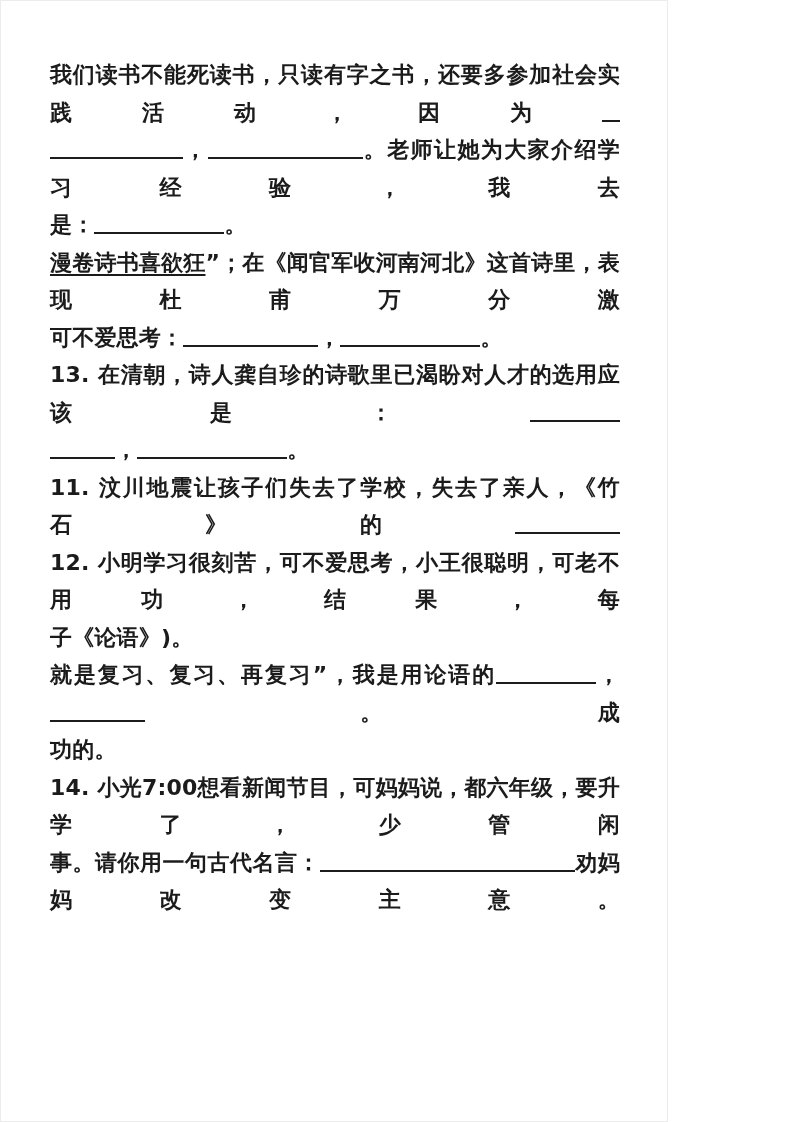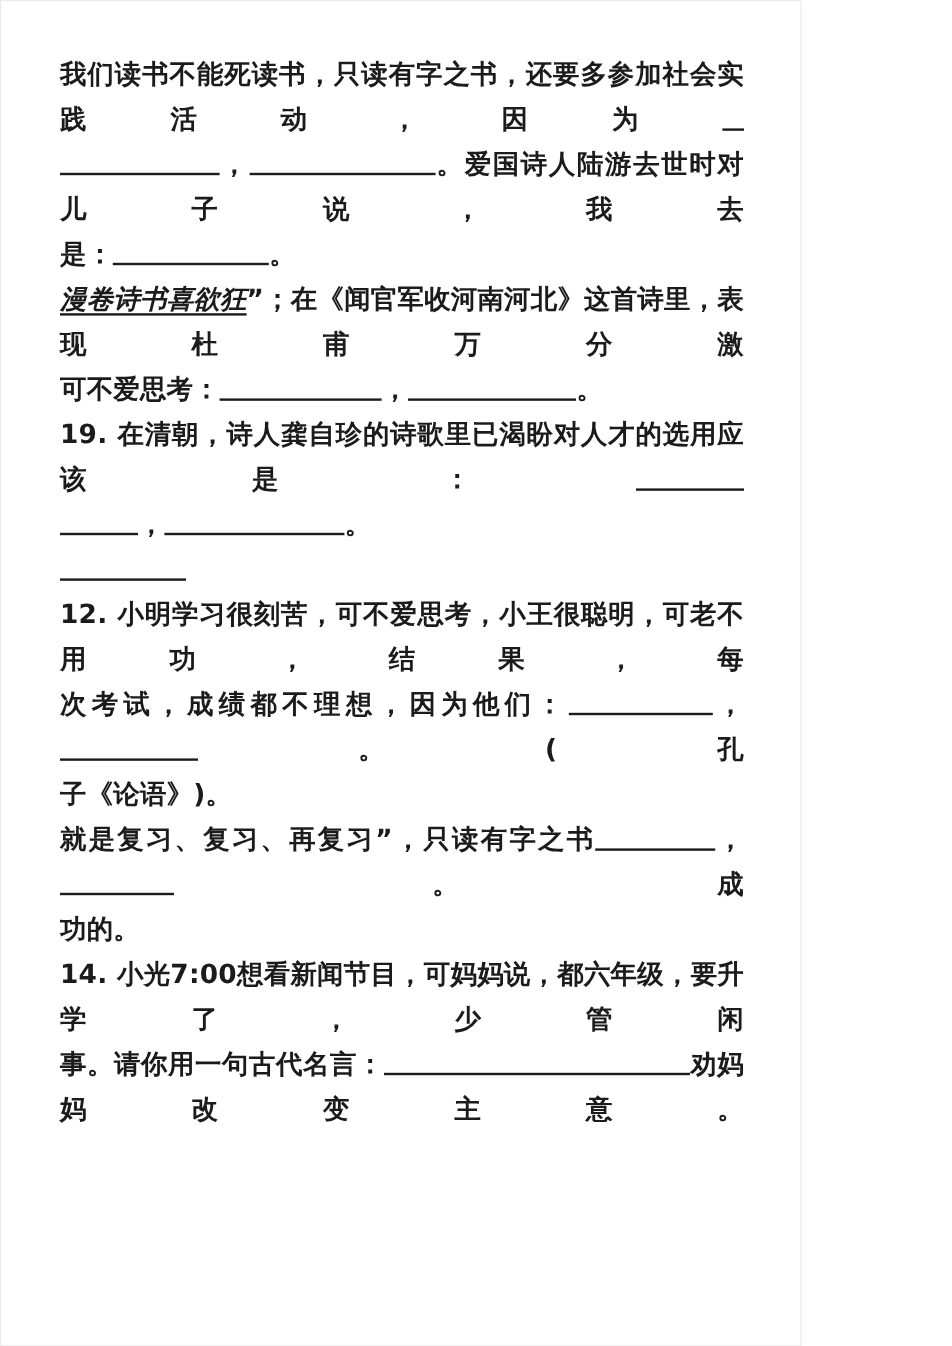--- a/index.html
+++ b/index.html
@@ -15,7 +15,7 @@
     height: 1122px;
     background: #ffffff;
     box-shadow: inset 0 0 0 1px #ececec;
-    padding: 44px 48px 0 50px;
+    padding: 56px 48px 0 50px;
   }
   .doc {
     color: #1b1b1b;

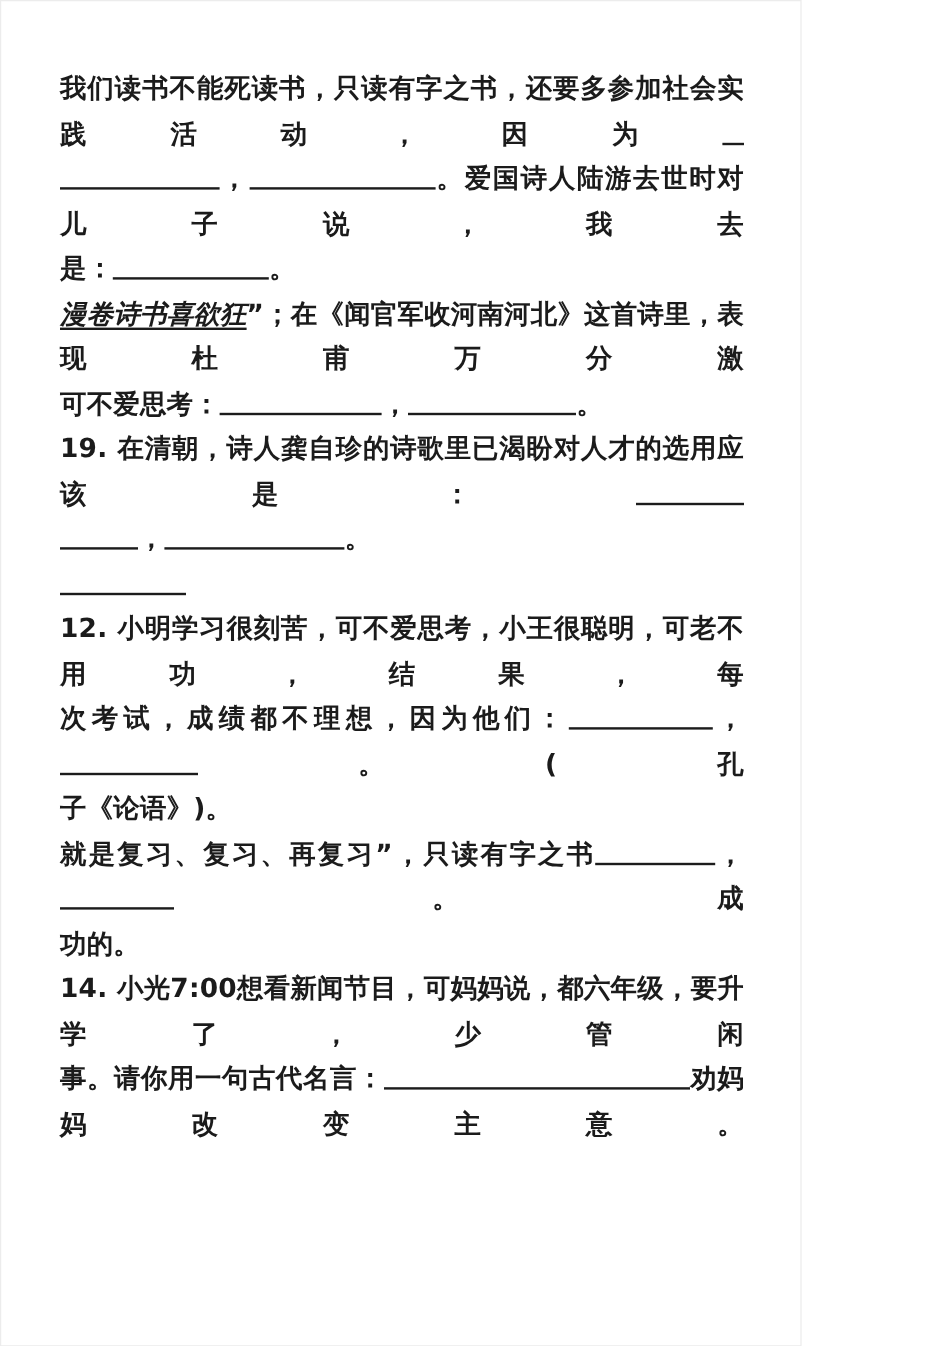--- a/index.html
+++ b/index.html
@@ -52,7 +52,7 @@
 <div class="page">
   <div class="doc" id="doc">
       <div class="line justify"><span>我们读书不能死读书，只读有字之书，还要多参加社会实践活动，因为</span><span class="blank" style="width: 18px;"></span></div>
-      <div class="line justify"><span class="blank" style="width: 133px;"></span><span>，</span><span class="blank" style="width: 155px;"></span><span>。爱国诗人陆游去世时对儿子说，我去</span></div>
+      <div class="line justify"><span class="blank" style="width: 133px;"></span><span>，</span><span class="blank" style="width: 155px;"></span><span>。老师让她为大家介绍学习经验，我去</span></div>
       <div class="line"><span>是：</span><span class="blank" style="width: 130px;"></span><span>。</span></div>
       <div class="line justify"><span class="ul">漫卷诗书喜欲狂</span><span>”；在《闻官军收河南河北》这首诗里，表现杜甫万分激</span></div>
       <div class="line"><span>可不爱思考：</span><span class="blank" style="width: 135px;"></span><span>，</span><span class="blank" style="width: 140px;"></span><span>。</span></div>

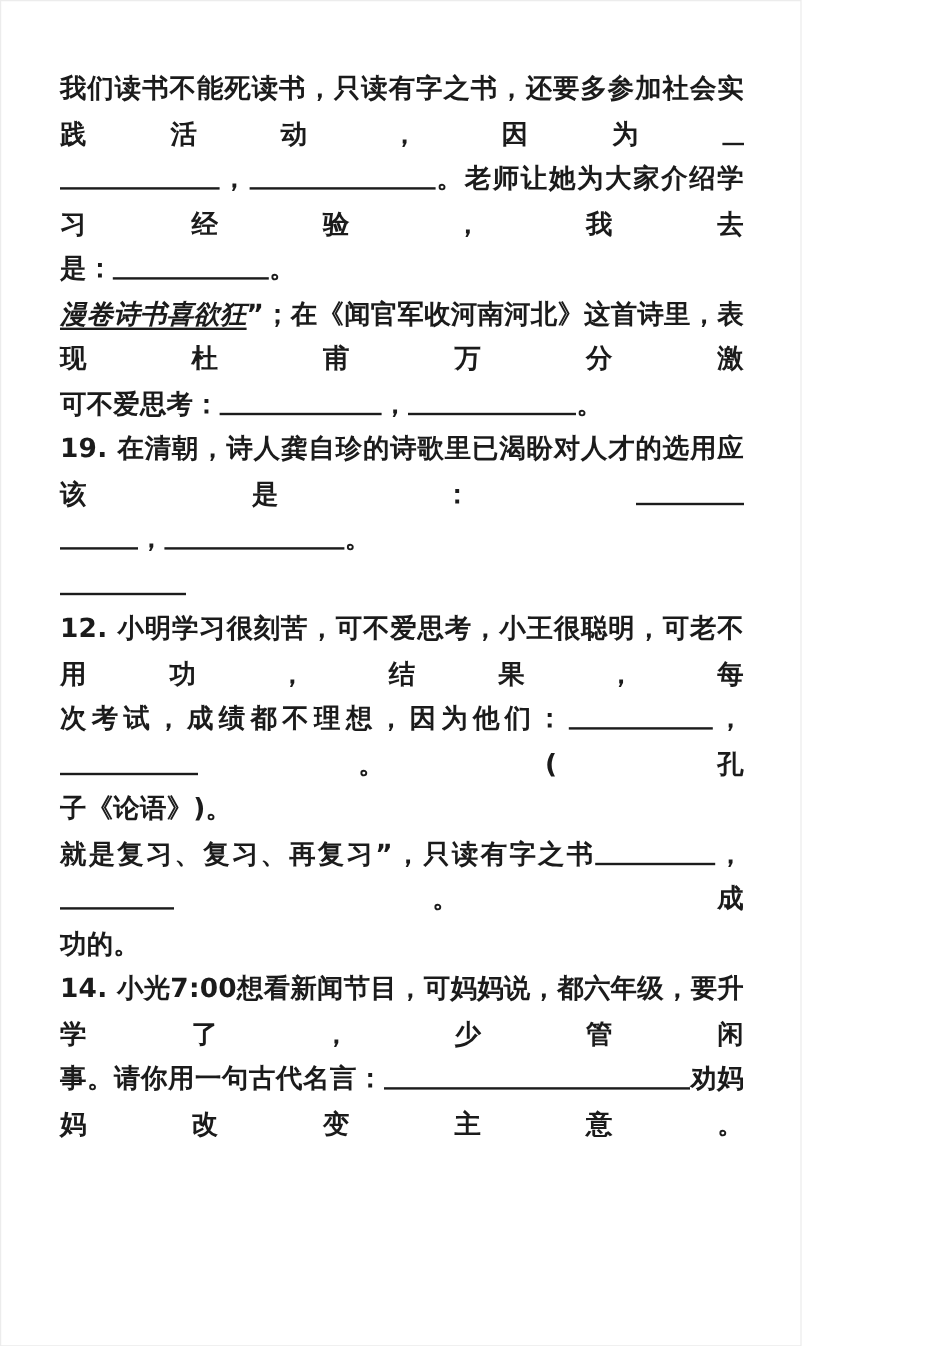--- a/index.html
+++ b/index.html
@@ -43,7 +43,6 @@
     text-decoration: underline;
     text-decoration-thickness: 2px;
     text-underline-offset: 4px;
-    font-style: italic;
   }
 </style>
 </head>

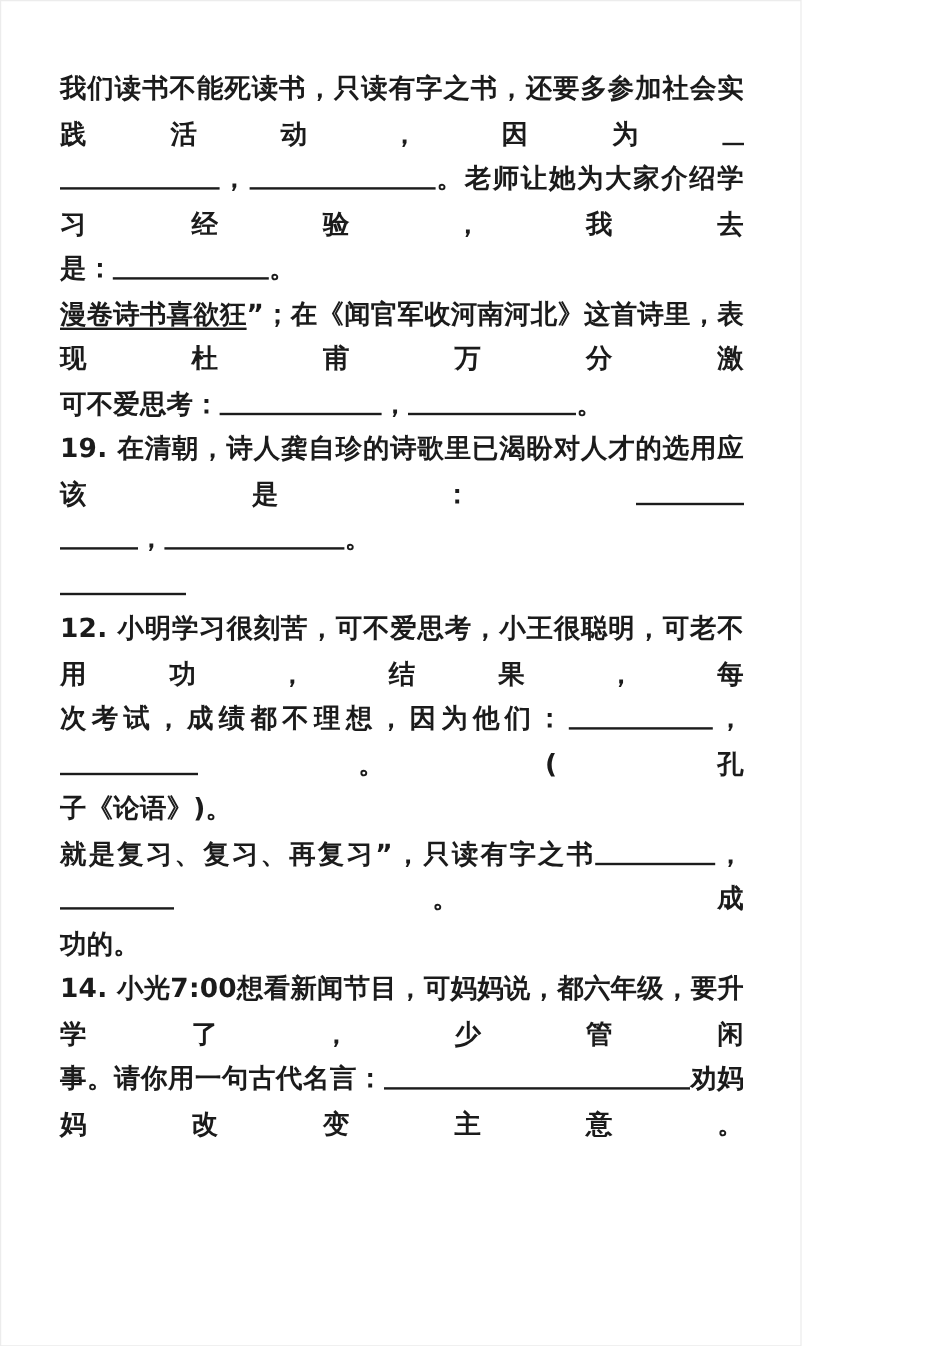--- a/index.html
+++ b/index.html
@@ -55,7 +55,7 @@
       <div class="line"><span>是：</span><span class="blank" style="width: 130px;"></span><span>。</span></div>
       <div class="line justify"><span class="ul">漫卷诗书喜欲狂</span><span>”；在《闻官军收河南河北》这首诗里，表现杜甫万分激</span></div>
       <div class="line"><span>可不爱思考：</span><span class="blank" style="width: 135px;"></span><span>，</span><span class="blank" style="width: 140px;"></span><span>。</span></div>
-      <div class="line justify"><span>19. 在清朝，诗人龚自珍的诗歌里已渴盼对人才的选用应该是：</span><span class="blank" style="width: 90px;"></span></div>
+      <div class="line justify"><span>13. 在清朝，诗人龚自珍的诗歌里已渴盼对人才的选用应该是：</span><span class="blank" style="width: 90px;"></span></div>
       <div class="line"><span class="blank" style="width: 65px;"></span><span>，</span><span class="blank" style="width: 150px;"></span><span>。</span></div>
       <div class="line justify"><span class="blank" style="width: 105px;"></span></div>
       <div class="line justify"><span>12. 小明学习很刻苦，可不爱思考，小王很聪明，可老不用功，结果，每</span></div>

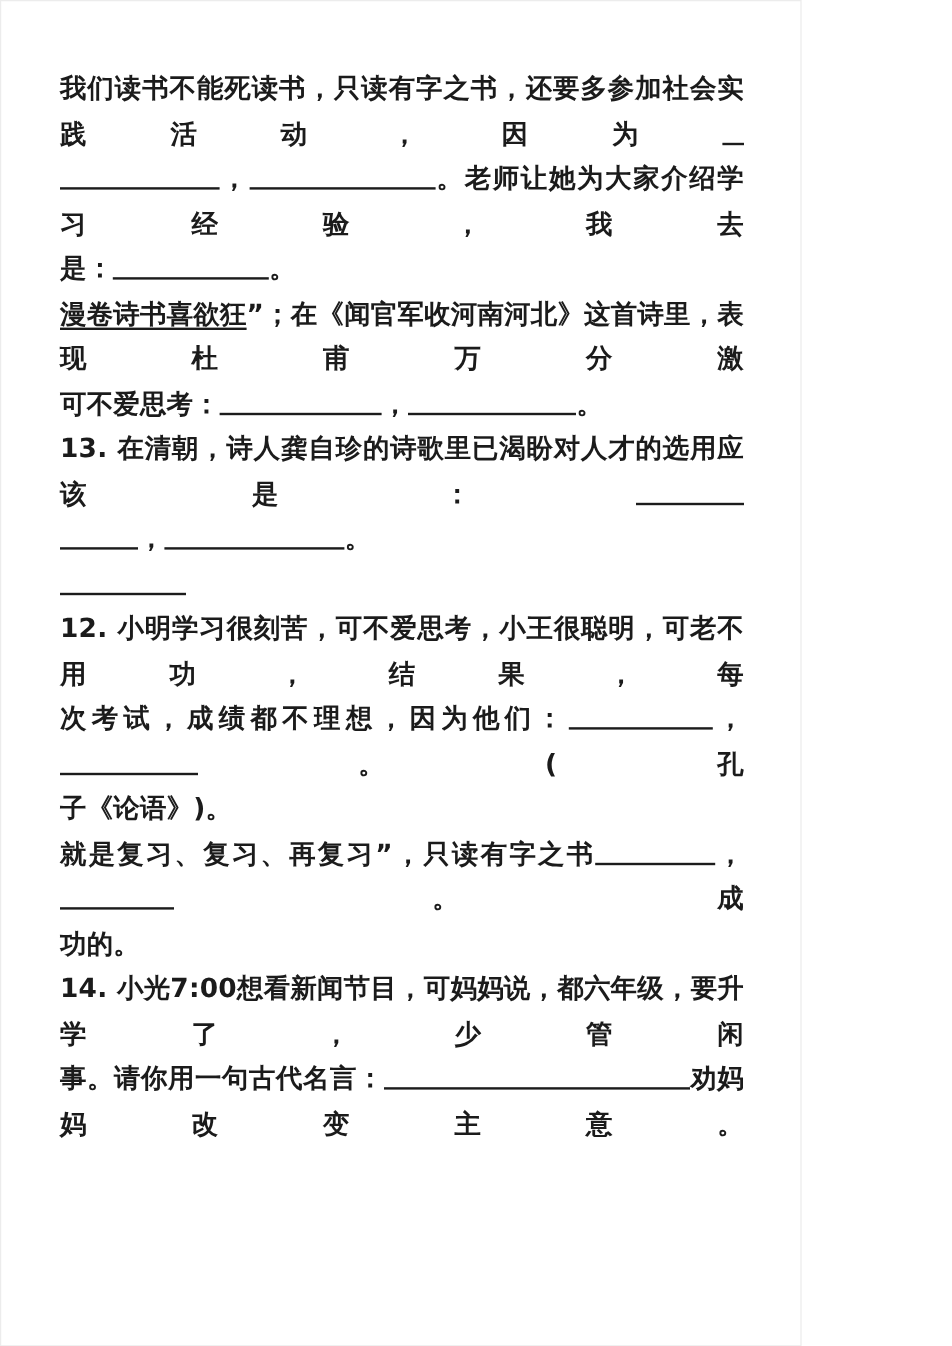--- a/index.html
+++ b/index.html
@@ -57,7 +57,7 @@
       <div class="line"><span>可不爱思考：</span><span class="blank" style="width: 135px;"></span><span>，</span><span class="blank" style="width: 140px;"></span><span>。</span></div>
       <div class="line justify"><span>13. 在清朝，诗人龚自珍的诗歌里已渴盼对人才的选用应该是：</span><span class="blank" style="width: 90px;"></span></div>
       <div class="line"><span class="blank" style="width: 65px;"></span><span>，</span><span class="blank" style="width: 150px;"></span><span>。</span></div>
-      <div class="line justify"><span class="blank" style="width: 105px;"></span></div>
+      <div class="line justify"><span>11. 汶川地震让孩子们失去了学校，失去了亲人，《竹石》的</span><span class="blank" style="width: 105px;"></span></div>
       <div class="line justify"><span>12. 小明学习很刻苦，可不爱思考，小王很聪明，可老不用功，结果，每</span></div>
       <div class="line justify"><span>次考试，成绩都不理想，因为他们：</span><span class="blank" style="width: 120px;"></span><span>，</span><span class="blank" style="width: 115px;"></span><span>。(孔</span></div>
       <div class="line"><span>子《论语》)。</span></div>

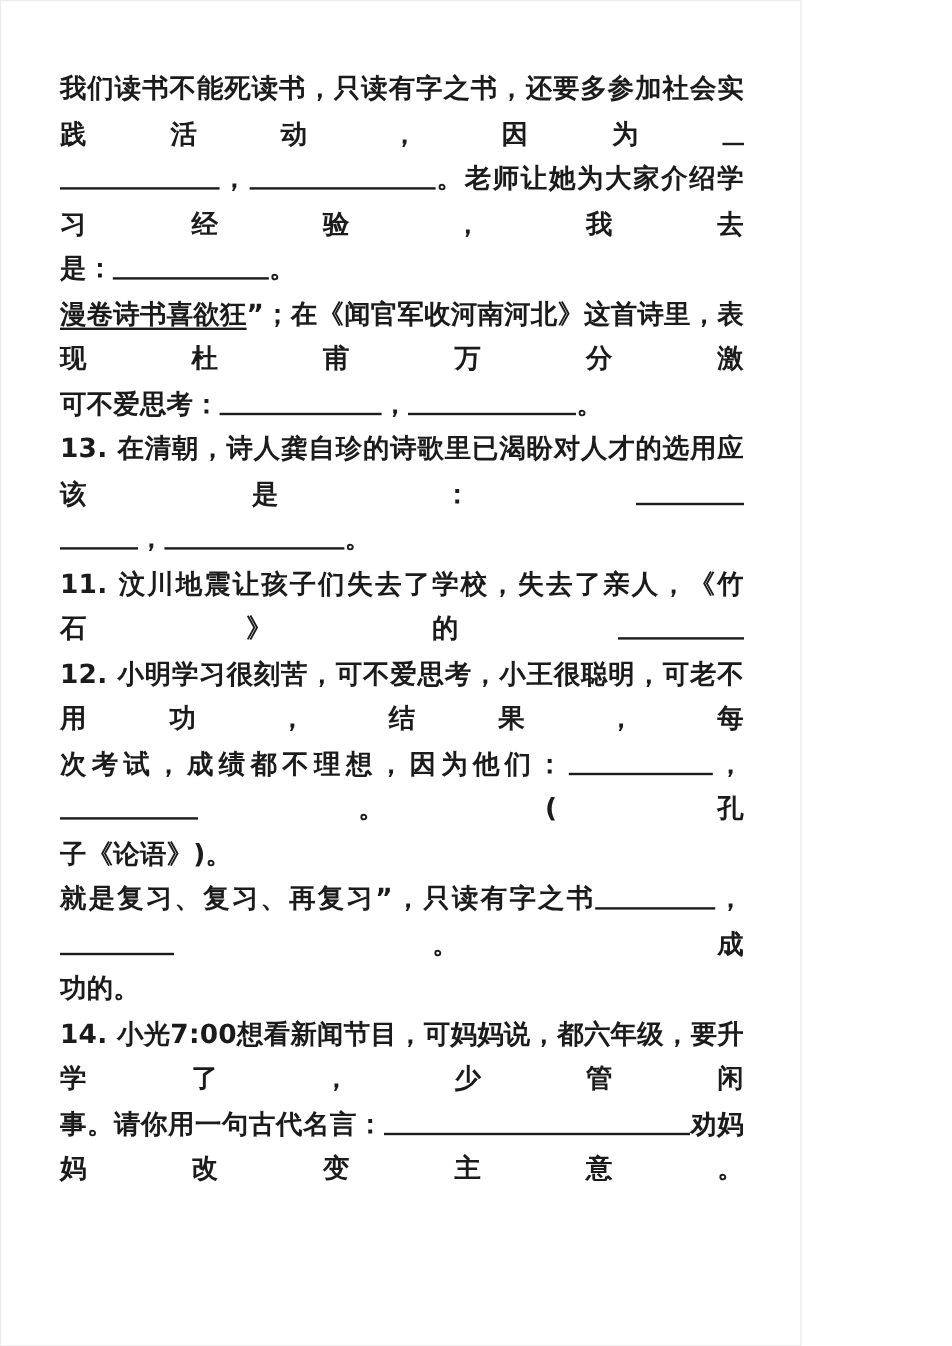--- a/index.html
+++ b/index.html
@@ -59,7 +59,6 @@
       <div class="line"><span class="blank" style="width: 65px;"></span><span>，</span><span class="blank" style="width: 150px;"></span><span>。</span></div>
       <div class="line justify"><span>11. 汶川地震让孩子们失去了学校，失去了亲人，《竹石》的</span><span class="blank" style="width: 105px;"></span></div>
       <div class="line justify"><span>12. 小明学习很刻苦，可不爱思考，小王很聪明，可老不用功，结果，每</span></div>
-      <div class="line justify"><span>次考试，成绩都不理想，因为他们：</span><span class="blank" style="width: 120px;"></span><span>，</span><span class="blank" style="width: 115px;"></span><span>。(孔</span></div>
       <div class="line"><span>子《论语》)。</span></div>
       <div class="line justify"><span>就是复习、复习、再复习”，只读有字之书</span><span class="blank" style="width: 100px;"></span><span>，</span><span class="blank" style="width: 95px;"></span><span>。成</span></div>
       <div class="line"><span>功的。</span></div>

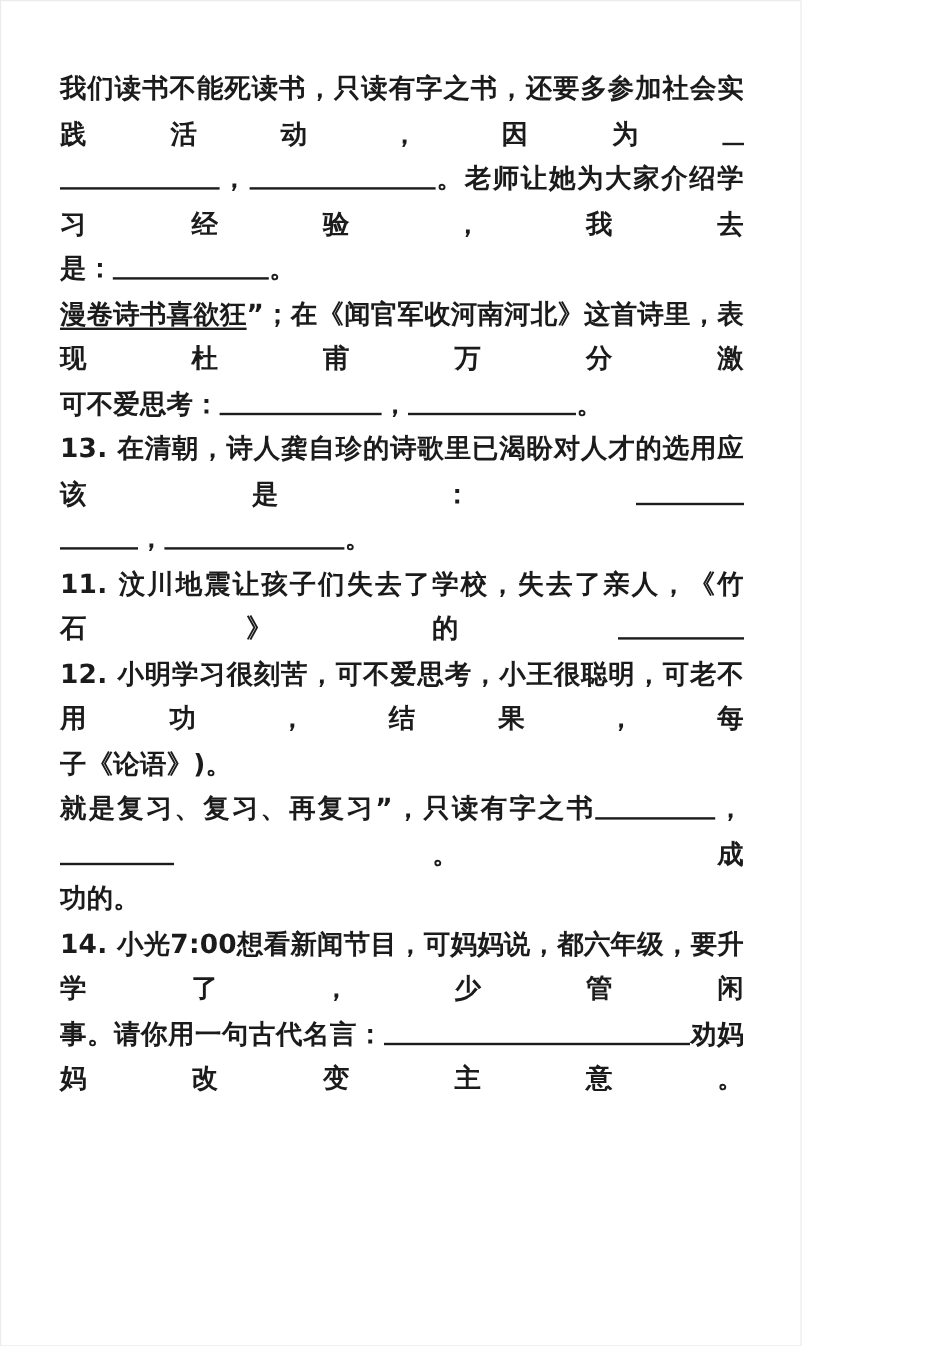--- a/index.html
+++ b/index.html
@@ -60,7 +60,7 @@
       <div class="line justify"><span>11. 汶川地震让孩子们失去了学校，失去了亲人，《竹石》的</span><span class="blank" style="width: 105px;"></span></div>
       <div class="line justify"><span>12. 小明学习很刻苦，可不爱思考，小王很聪明，可老不用功，结果，每</span></div>
       <div class="line"><span>子《论语》)。</span></div>
-      <div class="line justify"><span>就是复习、复习、再复习”，只读有字之书</span><span class="blank" style="width: 100px;"></span><span>，</span><span class="blank" style="width: 95px;"></span><span>。成</span></div>
+      <div class="line justify"><span>就是复习、复习、再复习”，我是用论语的</span><span class="blank" style="width: 100px;"></span><span>，</span><span class="blank" style="width: 95px;"></span><span>。成</span></div>
       <div class="line"><span>功的。</span></div>
       <div class="line justify"><span>14. 小光7:00想看新闻节目，可妈妈说，都六年级，要升学了，少管闲</span></div>
       <div class="line justify"><span>事。请你用一句古代名言：</span><span class="blank" style="width: 255px;"></span><span>劝妈妈改变主意。</span></div>

